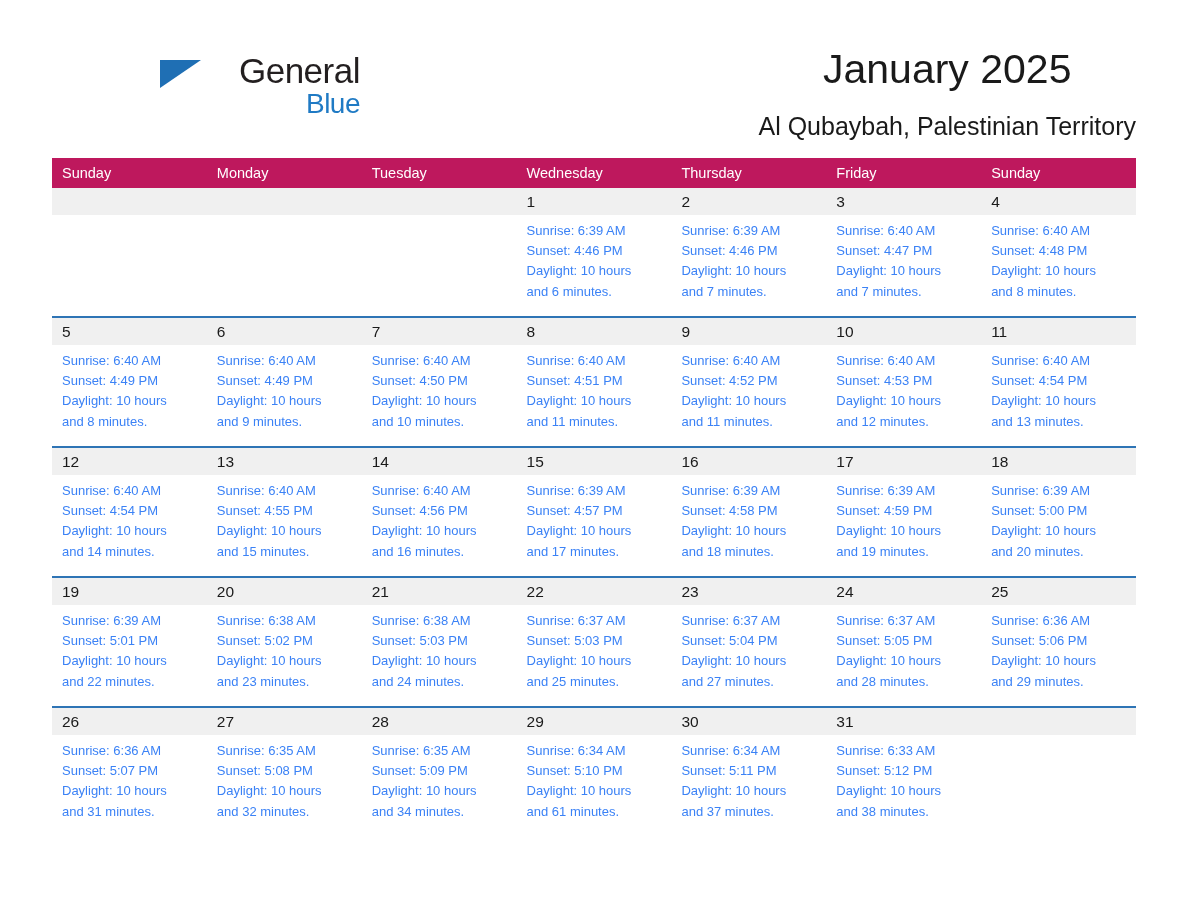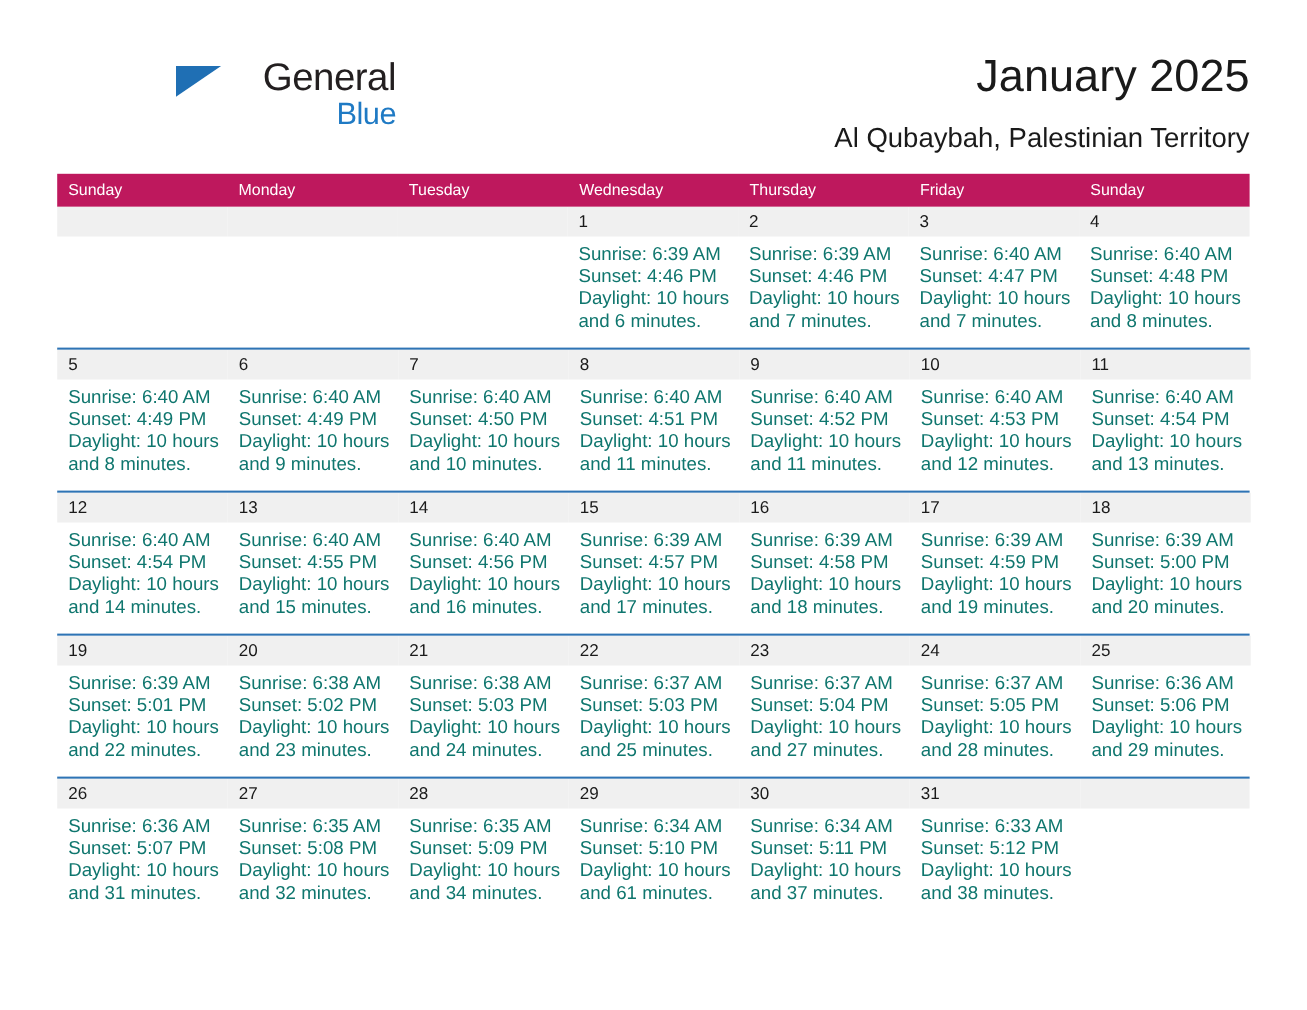--- a/index.html
+++ b/index.html
@@ -70,7 +70,7 @@
     position: absolute;
     right: 0;
     top: 0;
-    text-align: right;
+    text-align: center;
   }
   .cal-title {
     font-size: 41px;

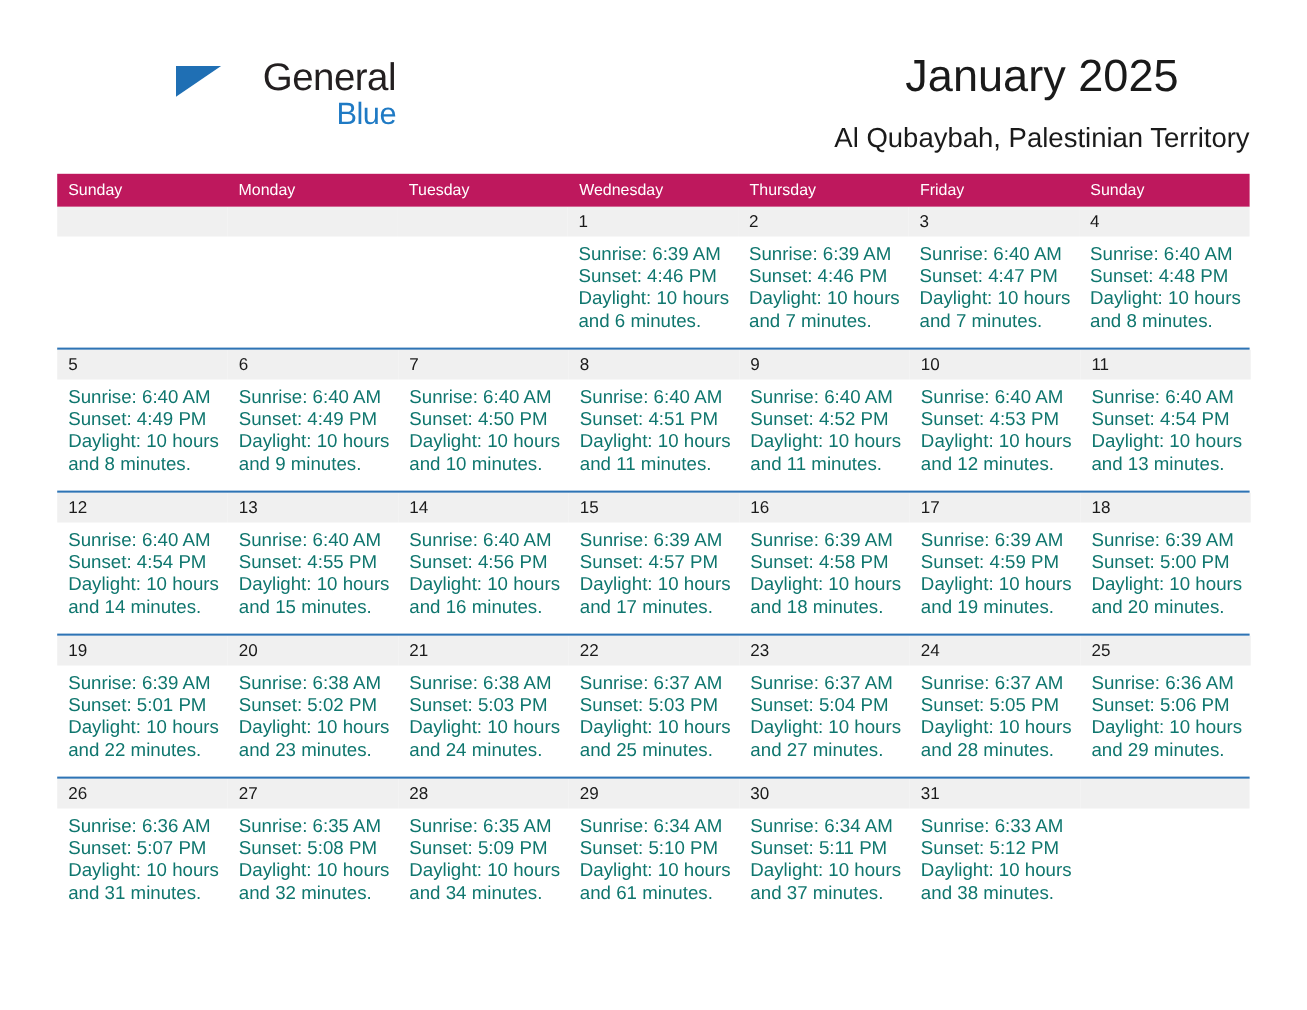--- a/index.html
+++ b/index.html
@@ -138,9 +138,9 @@
   }
   .day-body {
     padding: 6px 8px 0 10px;
-    font-size: 17px;
+    font-size: 13px;
     line-height: 20.2px;
-    color: #0f766e;
+    color: #3b82f6;
   }
   .day-body div {
     white-space: nowrap;

